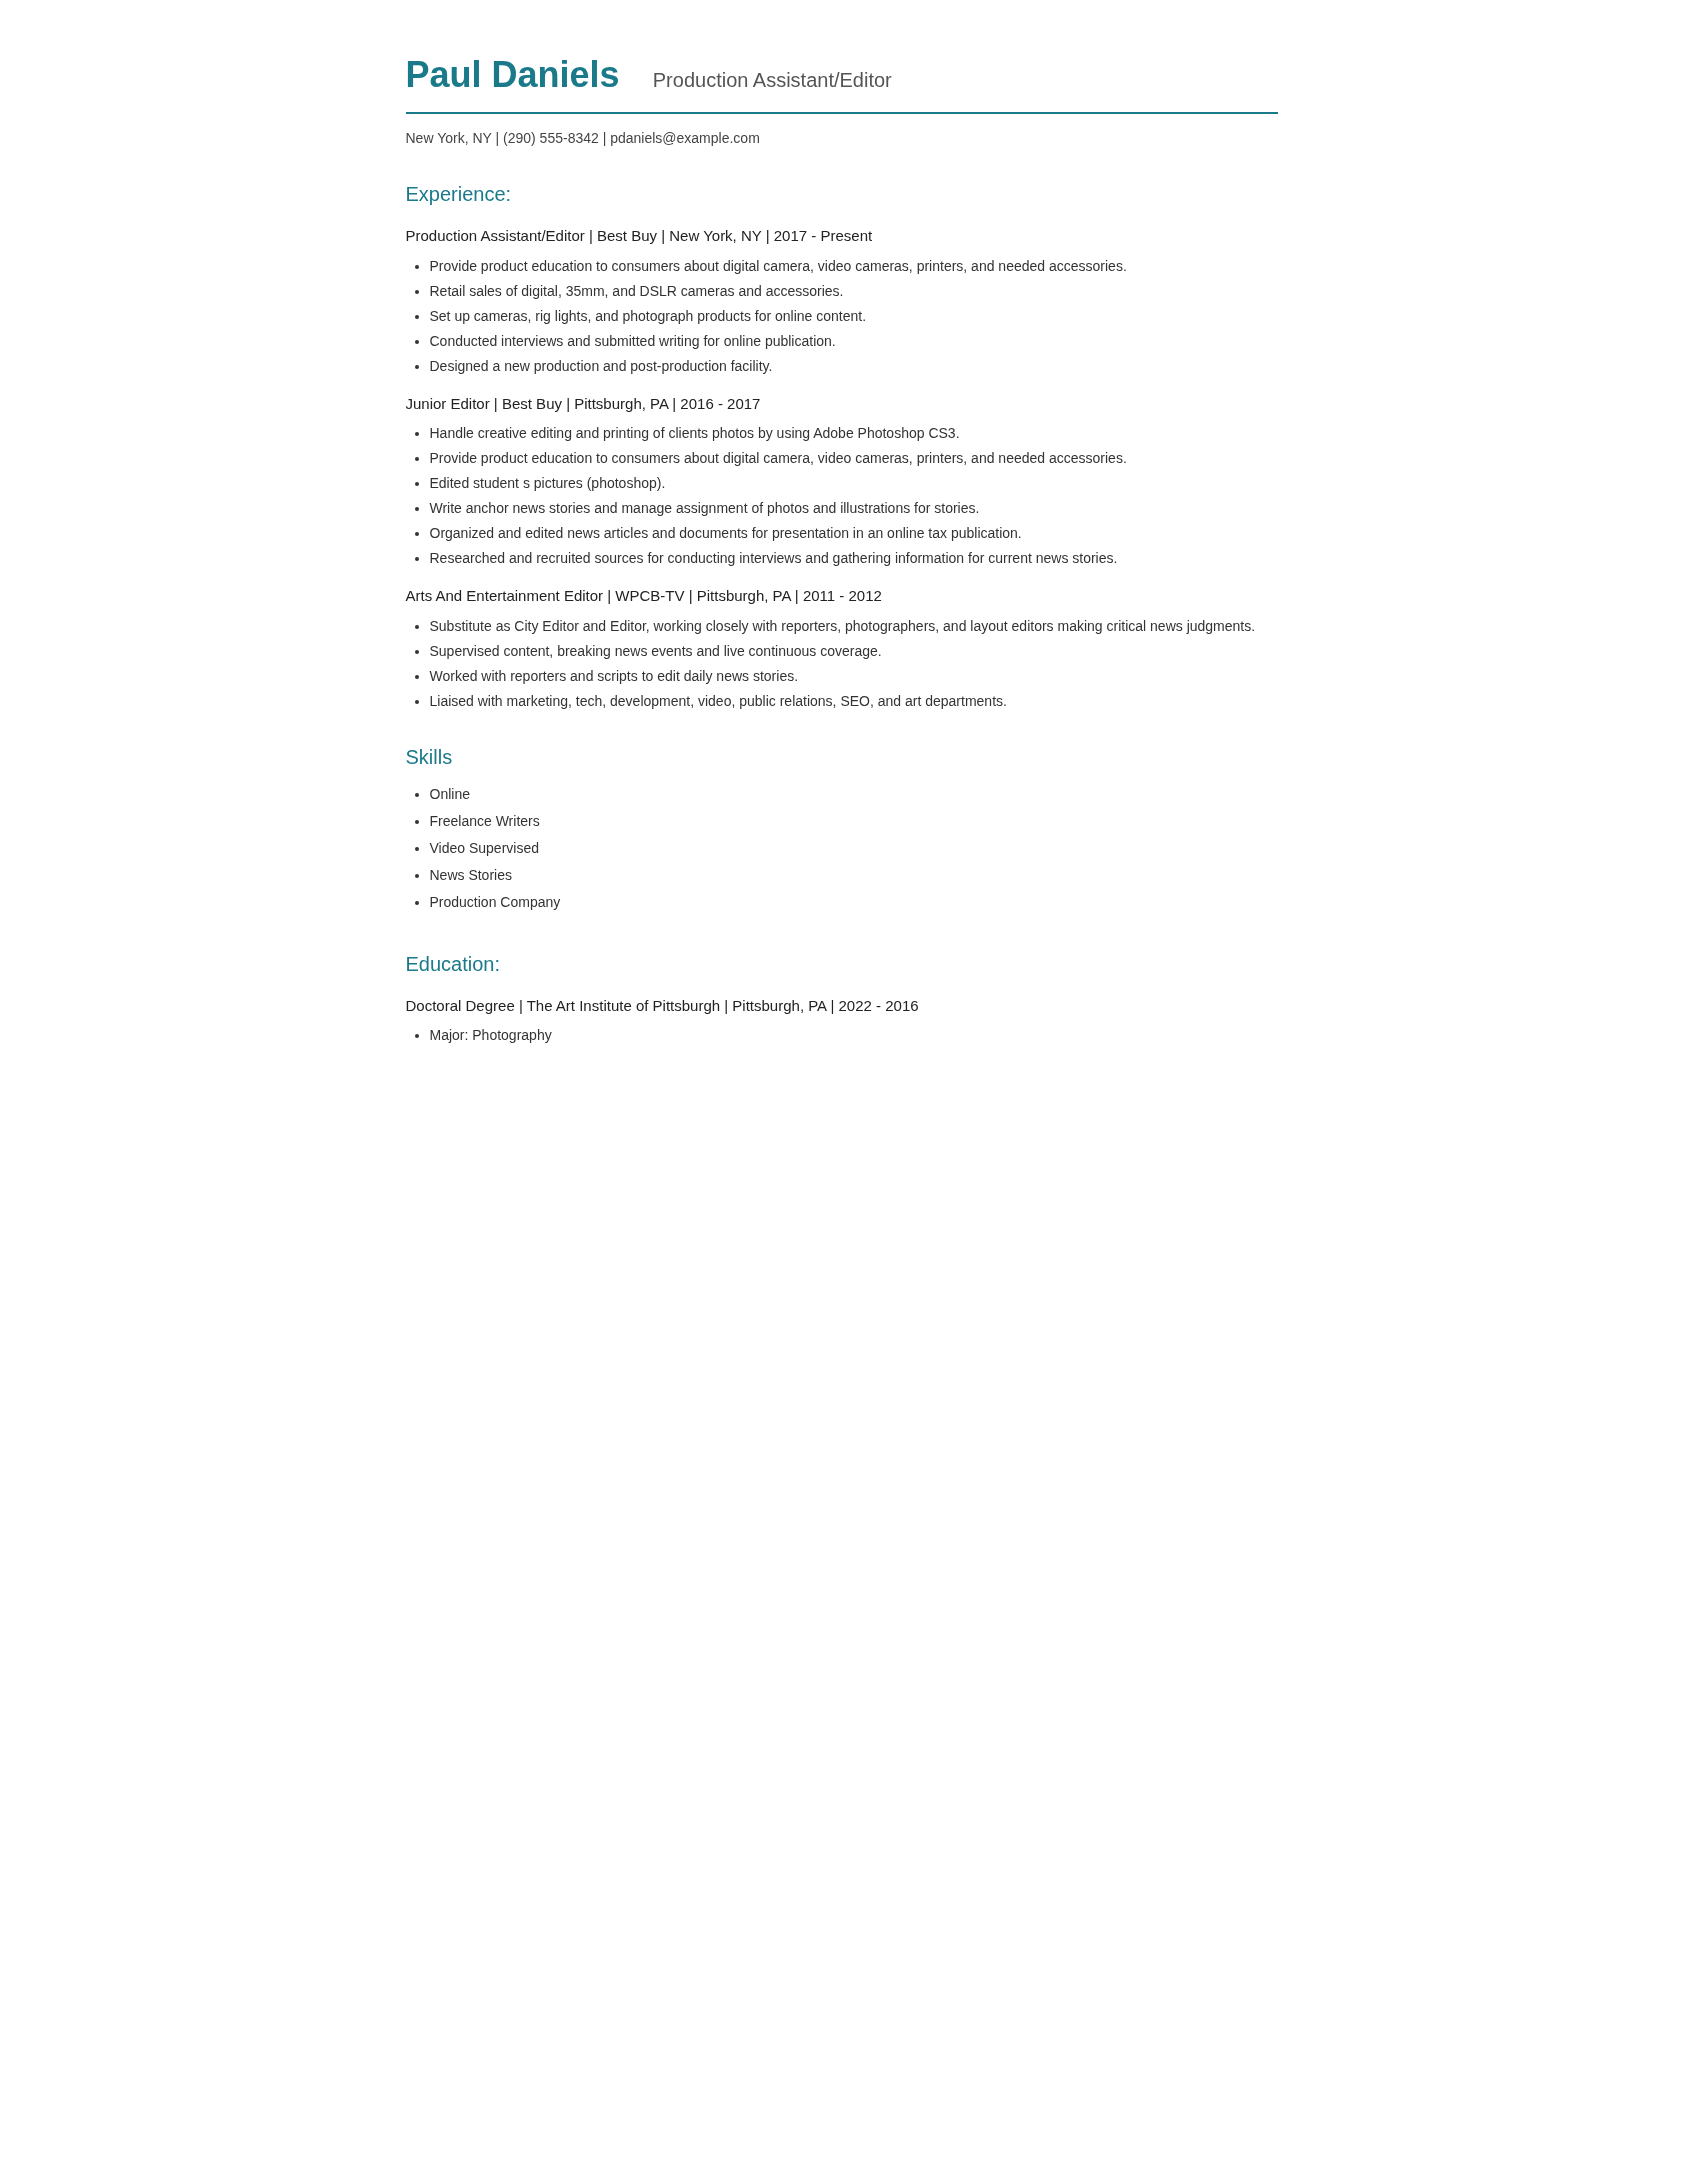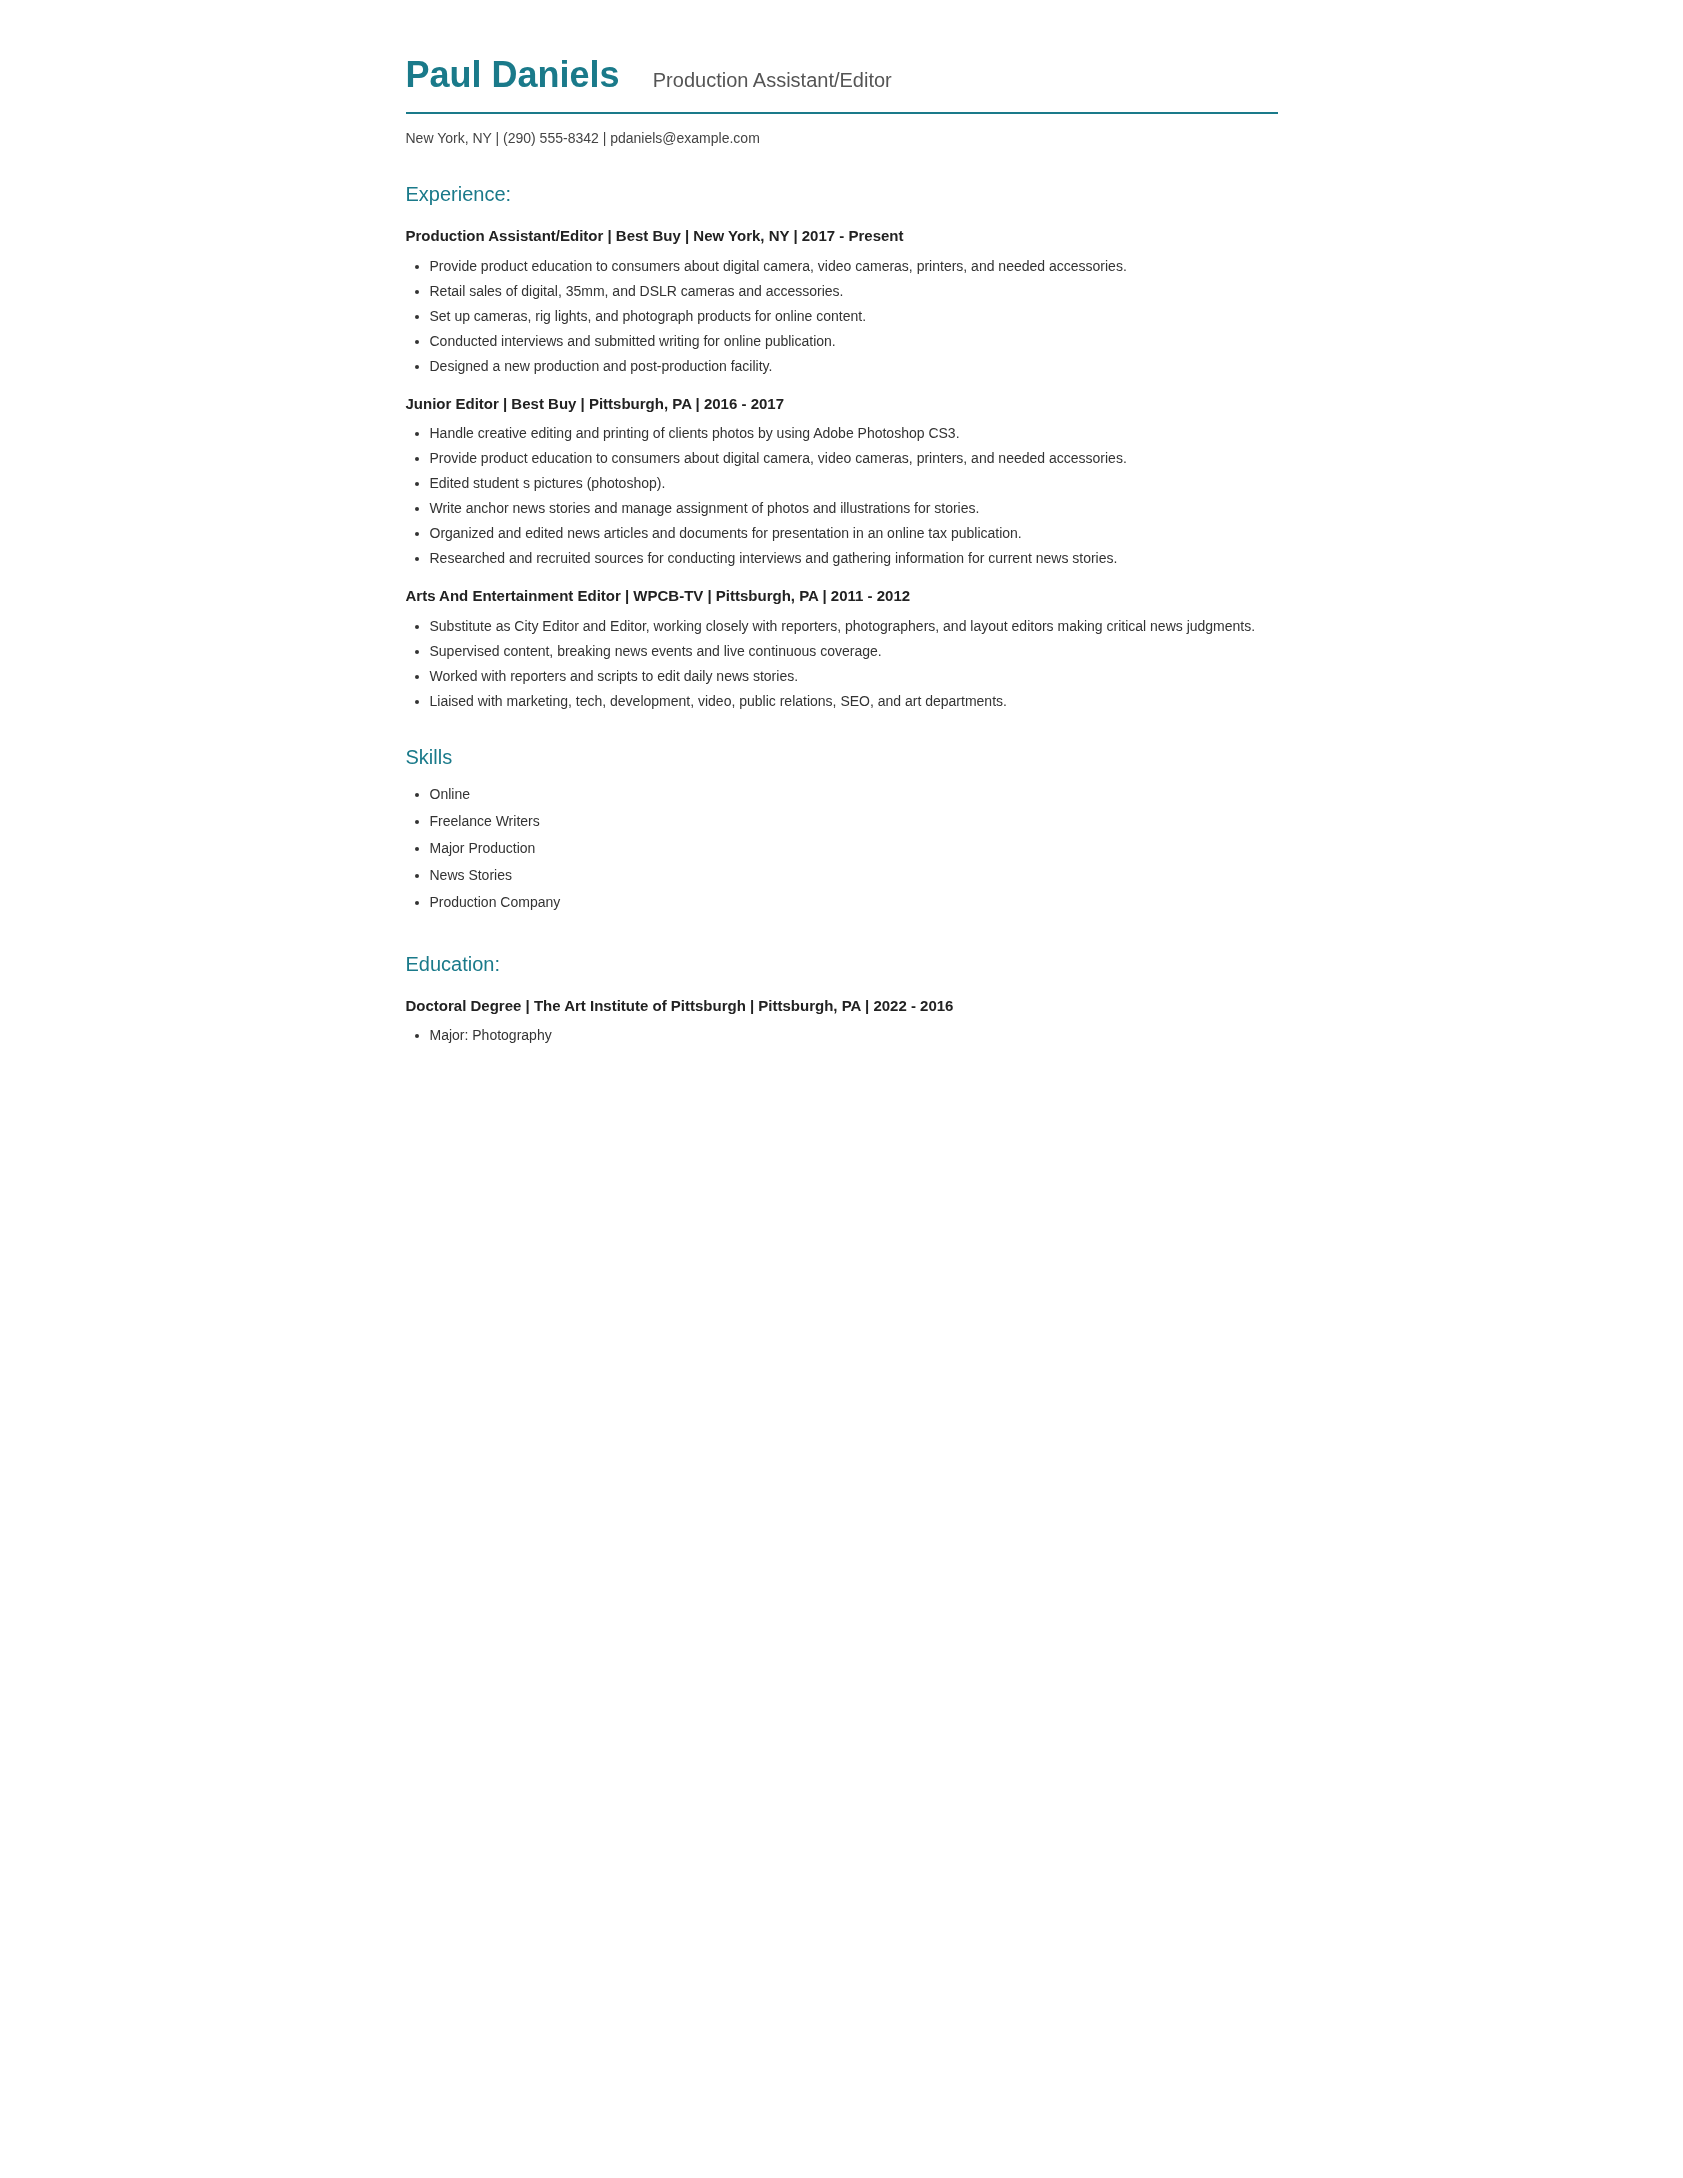--- a/index.html
+++ b/index.html
@@ -56,7 +56,7 @@
 
     .job-title {
       font-size: 15px;
-      font-weight: bold;
+      font-weight: normal;
       color: #222;
       margin-bottom: 8px;
       margin-top: 16px;

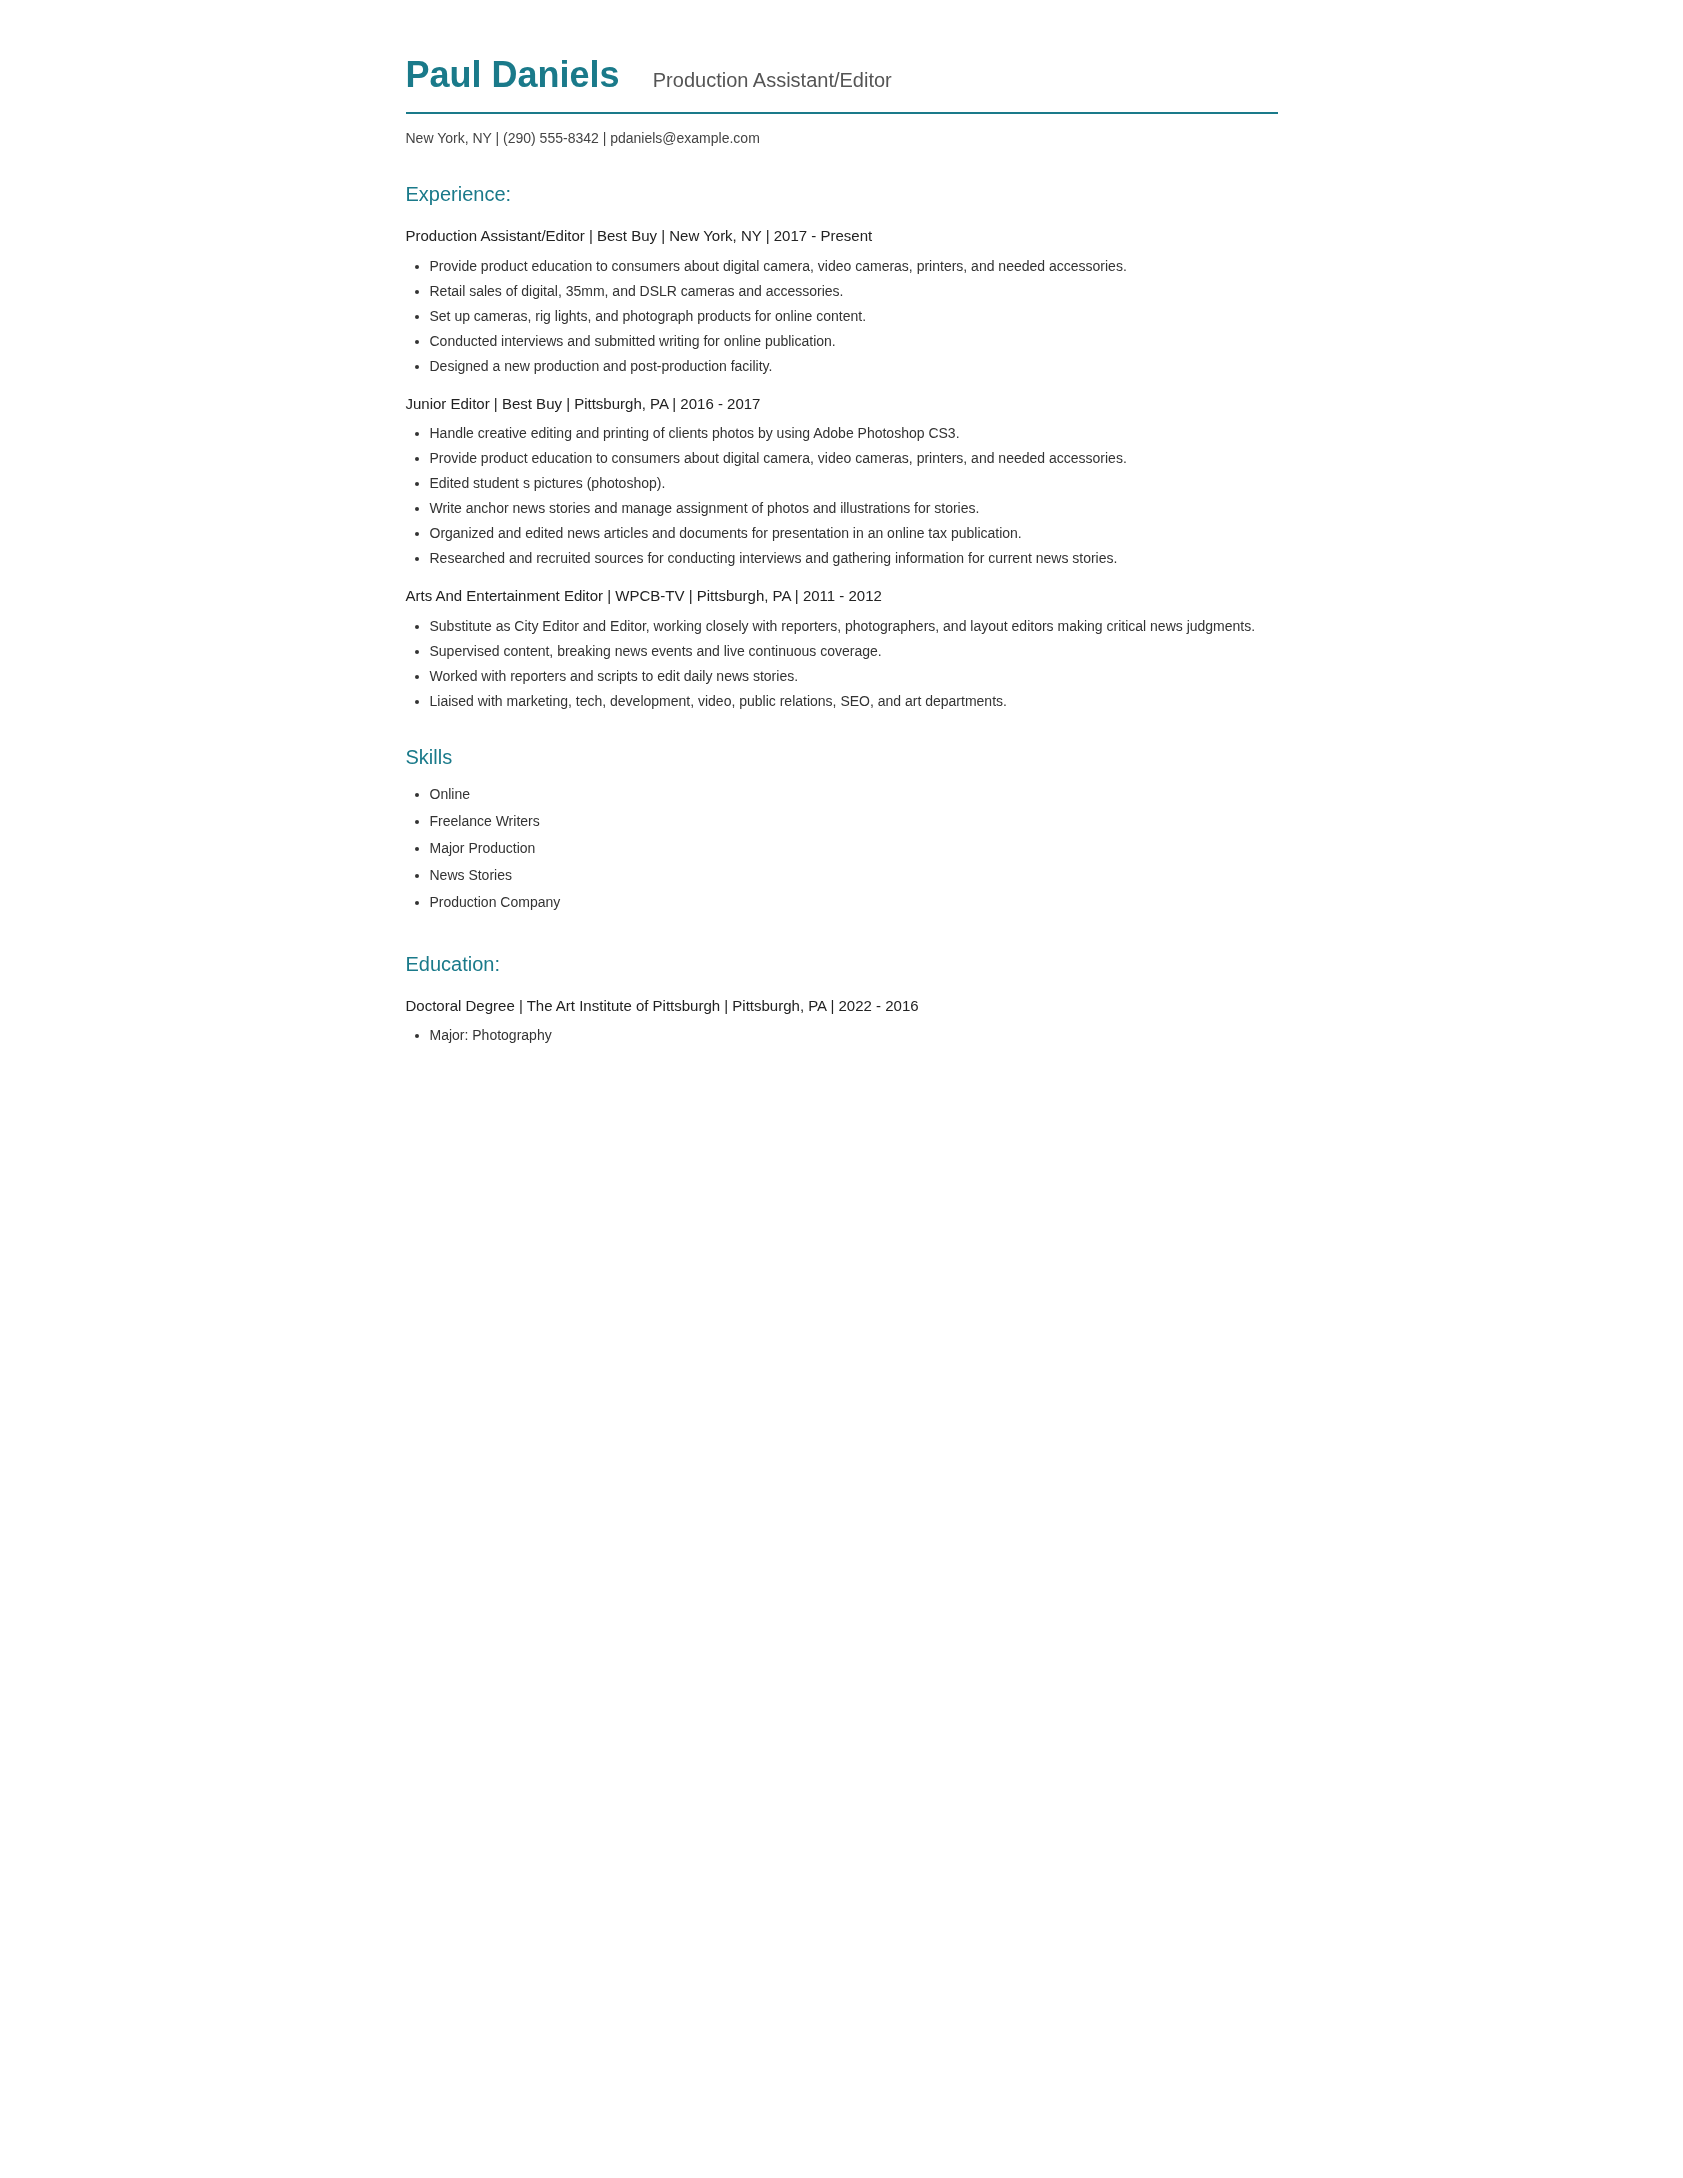--- a/index.html
+++ b/index.html
@@ -152,7 +152,7 @@
       <ul>
         <li>Online</li>
         <li>Freelance Writers</li>
-        <li>Major Production</li>
+        <li>Video Supervised</li>
         <li>News Stories</li>
         <li>Production Company</li>
       </ul>

